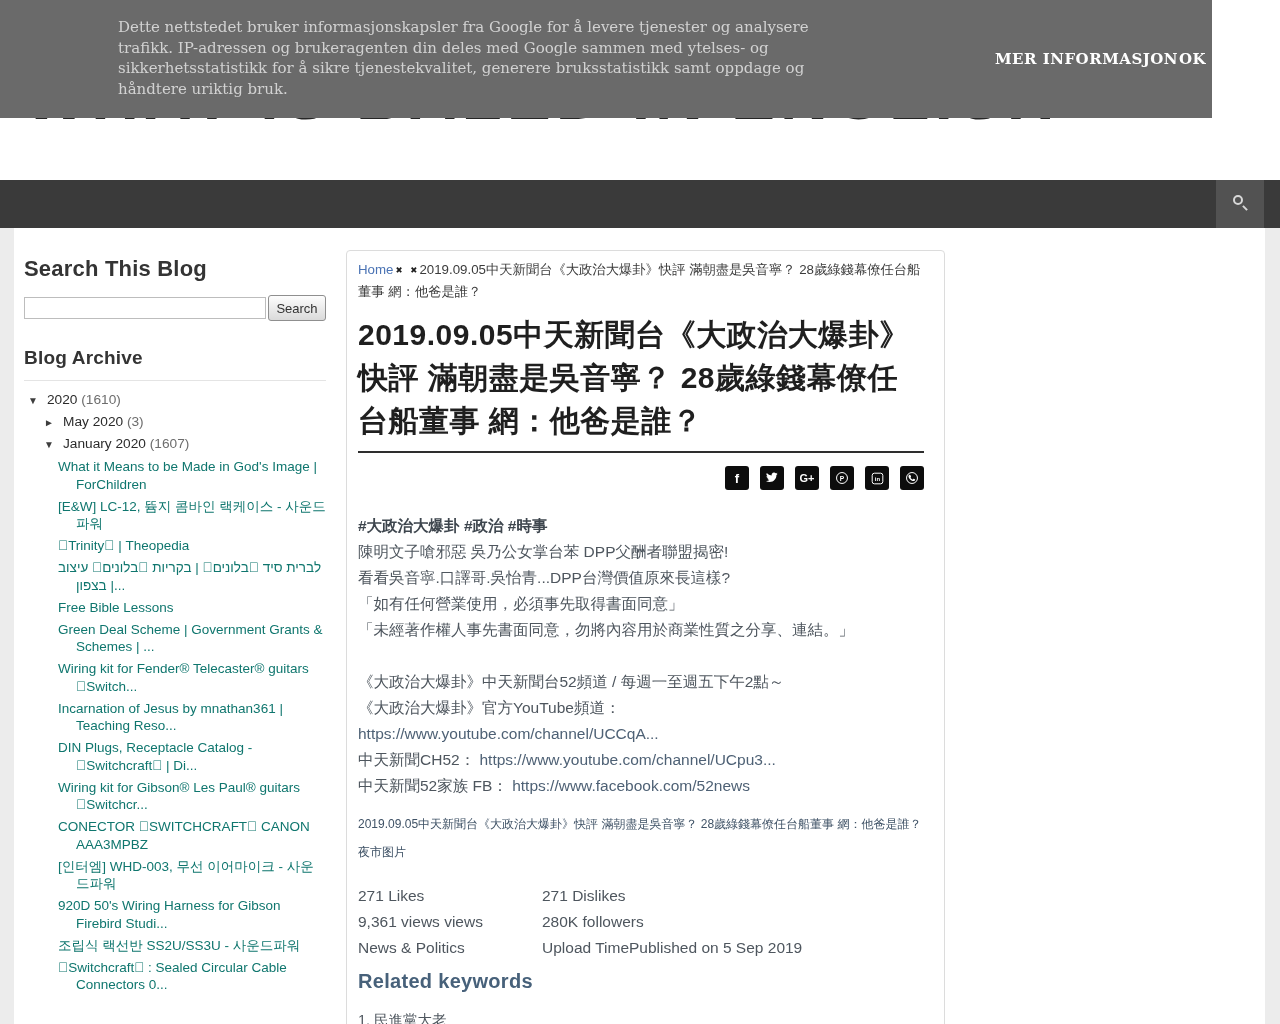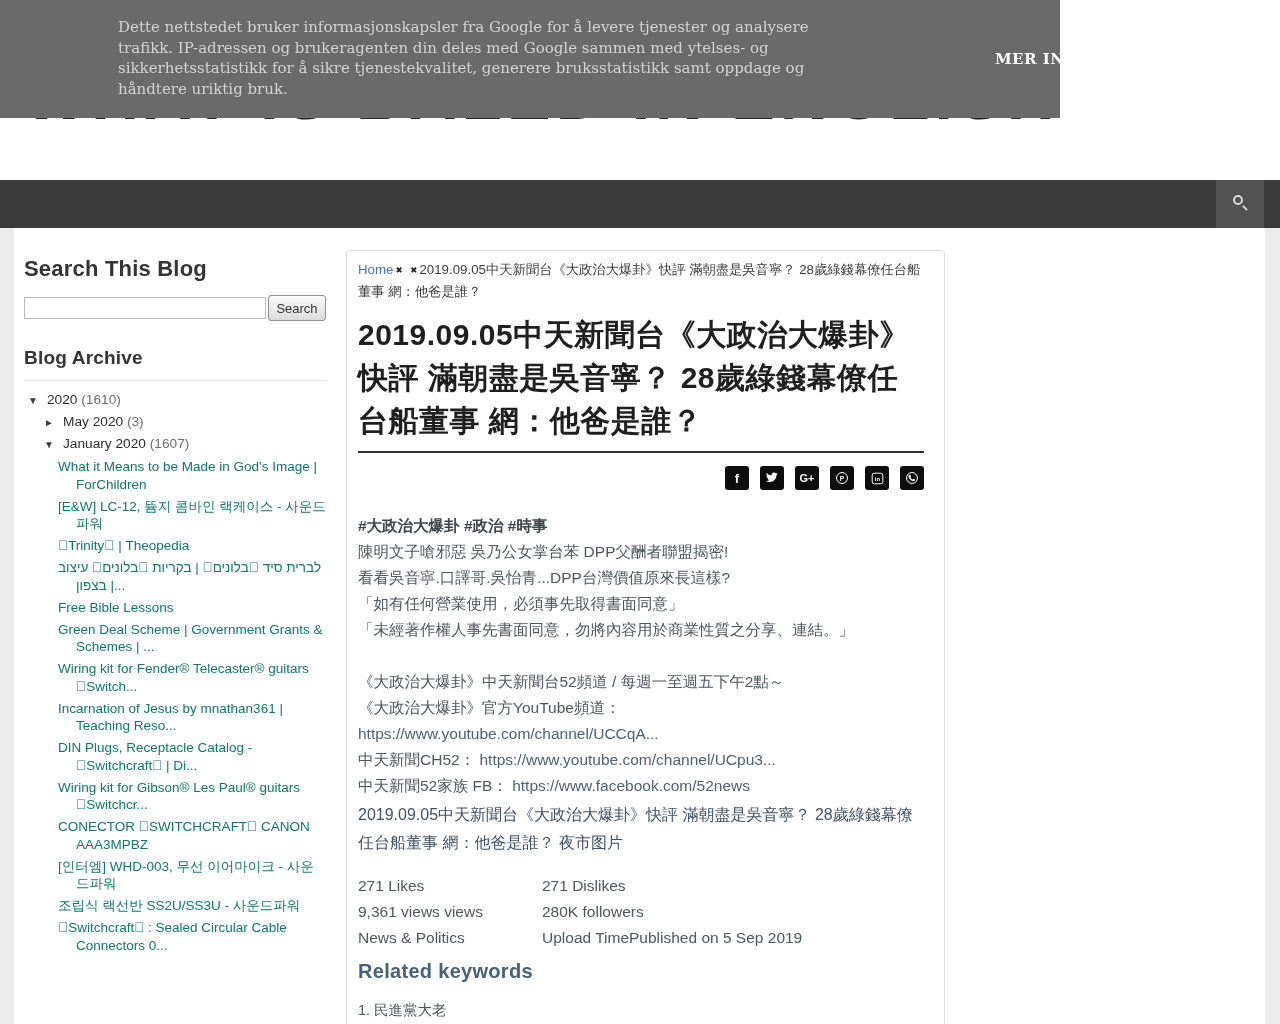--- a/index.html
+++ b/index.html
@@ -17,7 +17,7 @@
   }
   
   .cookie-banner{
-    position:absolute; left:0; top:0; width:1060px; height:118px;
+    position:absolute; left:0; top:0; width:1212px; height:118px;
     background:#6a6a6a; z-index:30;padding-left:20px;
   }
   .cookie-msg{

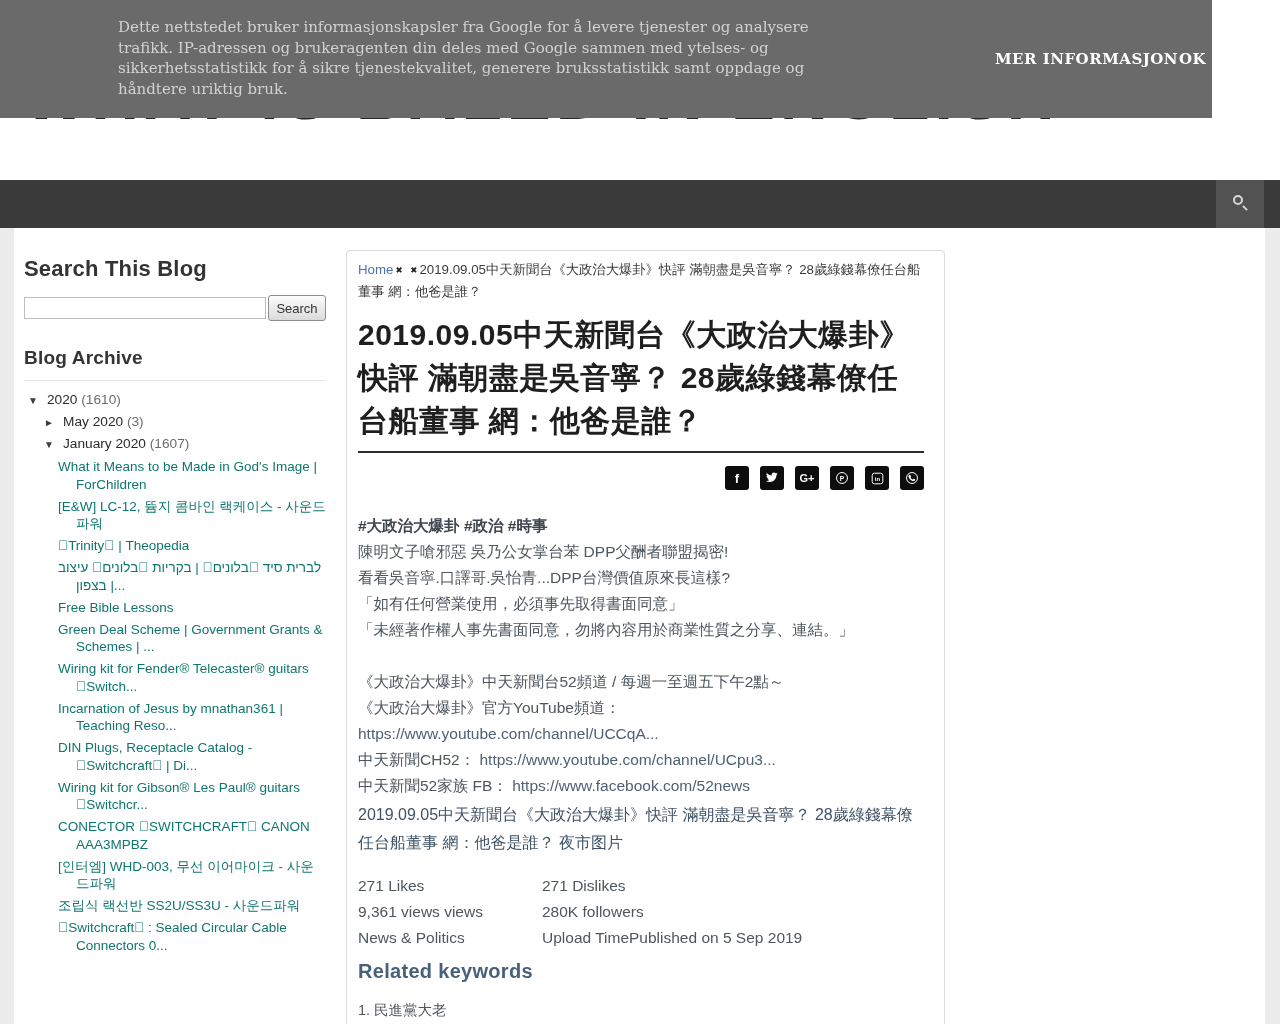--- a/index.html
+++ b/index.html
@@ -106,7 +106,7 @@
   .content p.gap-before{ margin-top:26px; }
   .content a{ color:#4e6175; text-decoration:none; cursor:pointer; }
   .big-link{
-    display:block; margin-top:2px; font-size:16px; line-height:27.5px;
+    display:block; margin-top:12px; font-size:12px; line-height:27.5px;
     color:#3f5266; text-decoration:none; cursor:pointer;
   }
   .stats{ margin-top:17px; display:grid; grid-template-columns:184px auto;

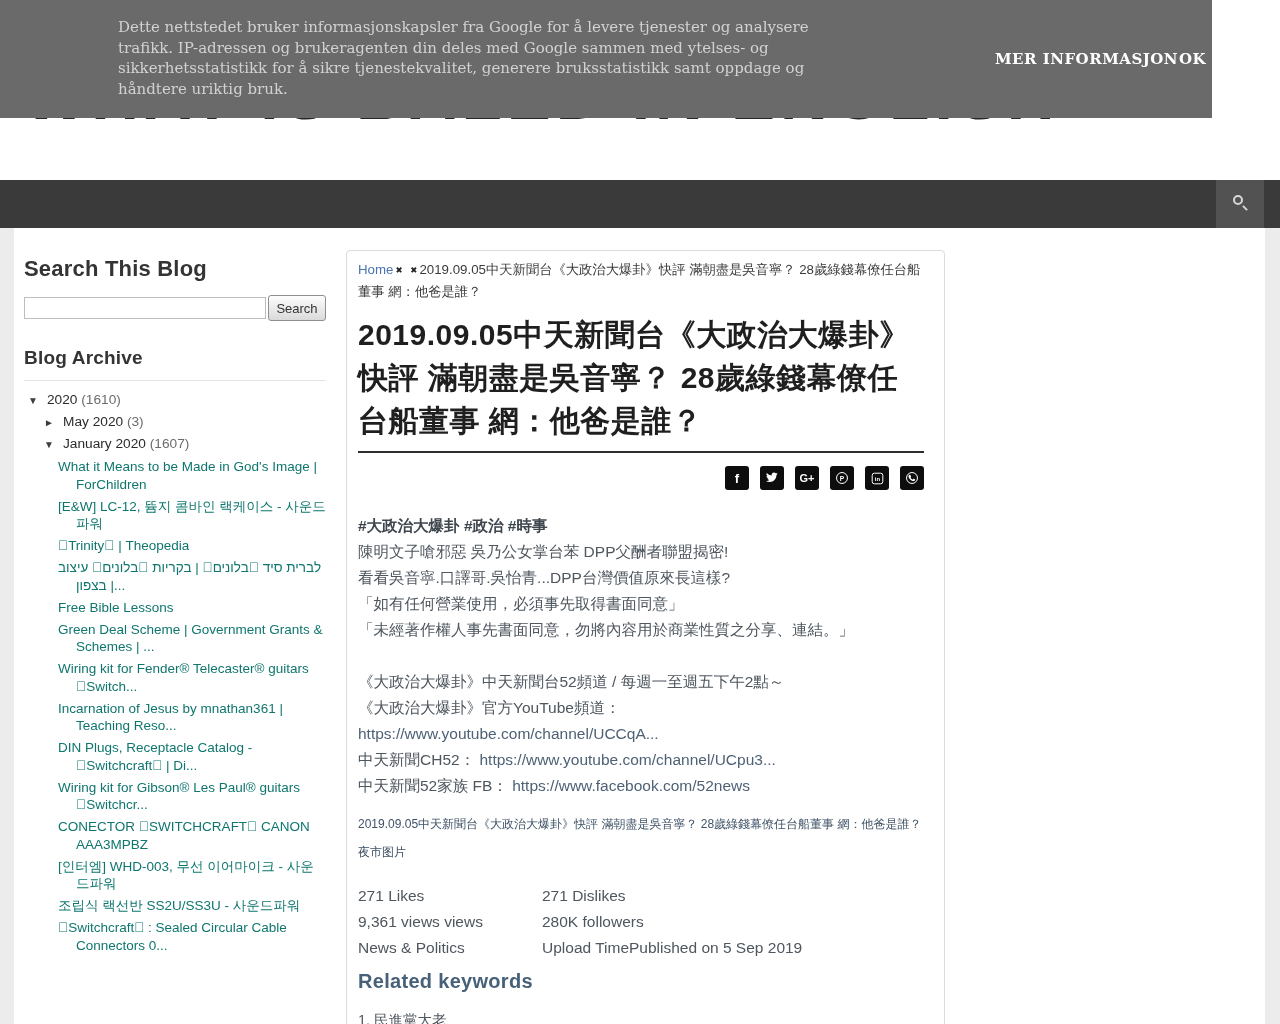--- a/index.html
+++ b/index.html
@@ -179,6 +179,7 @@
         <li>Wiring kit for Gibson® Les Paul® guitars Switchcr...</li>
         <li>CONECTOR SWITCHCRAFT CANON AAA3MPBZ</li>
         <li>[인터엠] WHD-003, 무선 이어마이크 - 사운드파워</li>
+        <li>920D 50's Wiring Harness for Gibson Firebird Studi...</li>
         <li>조립식 랙선반 SS2U/SS3U - 사운드파워</li>
         <li>Switchcraft : Sealed Circular Cable Connectors 0...</li>
 

